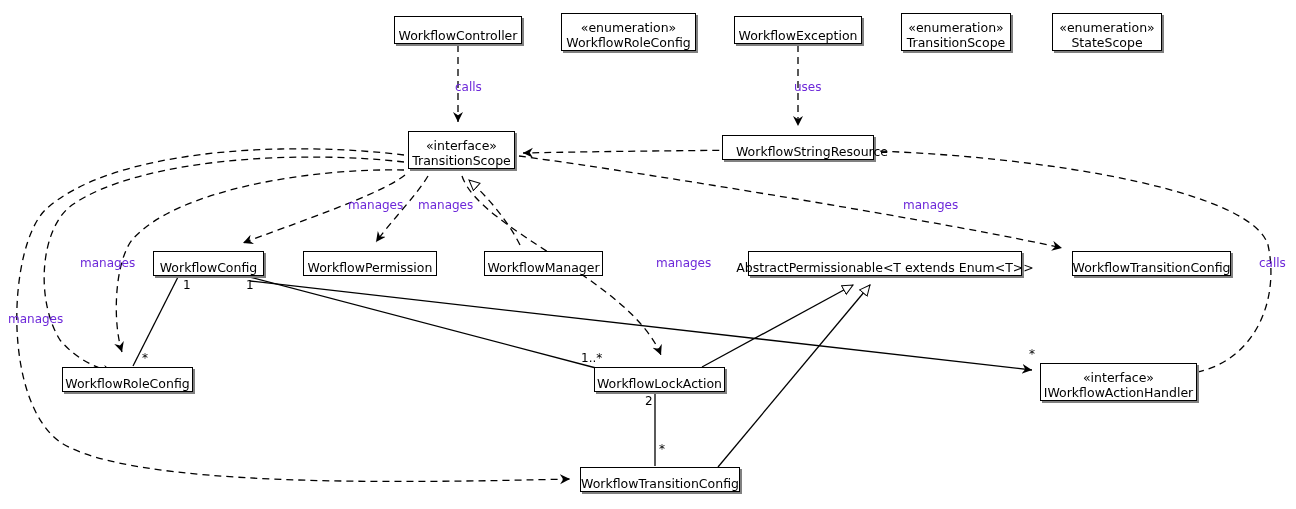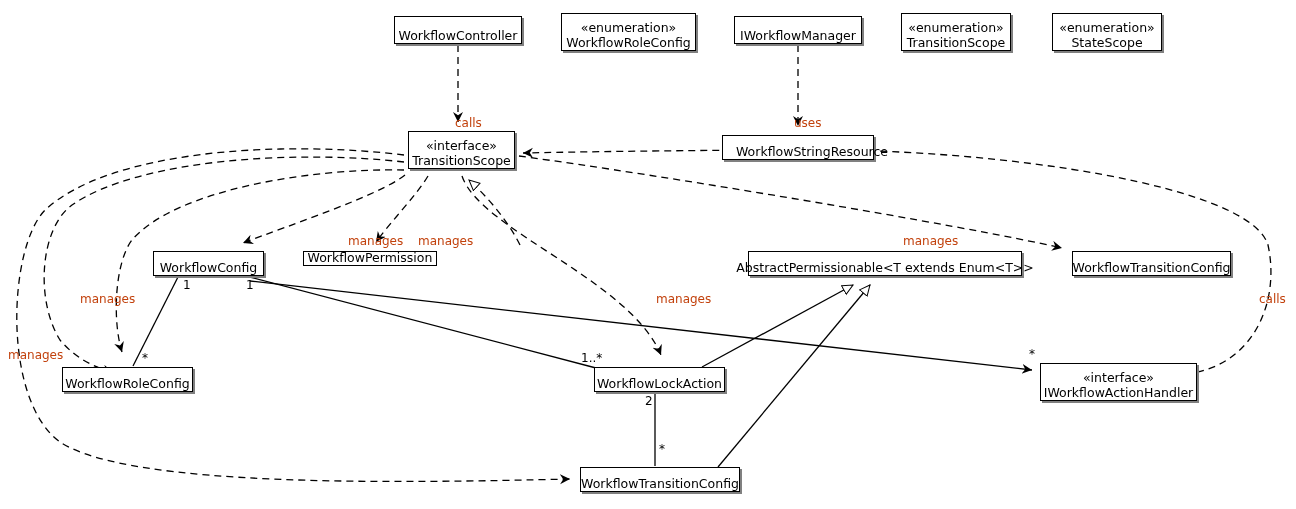--- a/index.html
+++ b/index.html
@@ -178,7 +178,7 @@
   </div>
 
   <div class="node" style="left:734px; top:16px; width:128px; height:28px;">
-    <span class="nm">IWorkflowManager</span>
+    <span class="nm">WorkflowException</span>
   </div>
 
   <div class="node" style="left:901px; top:13px; width:110px; height:38px;">

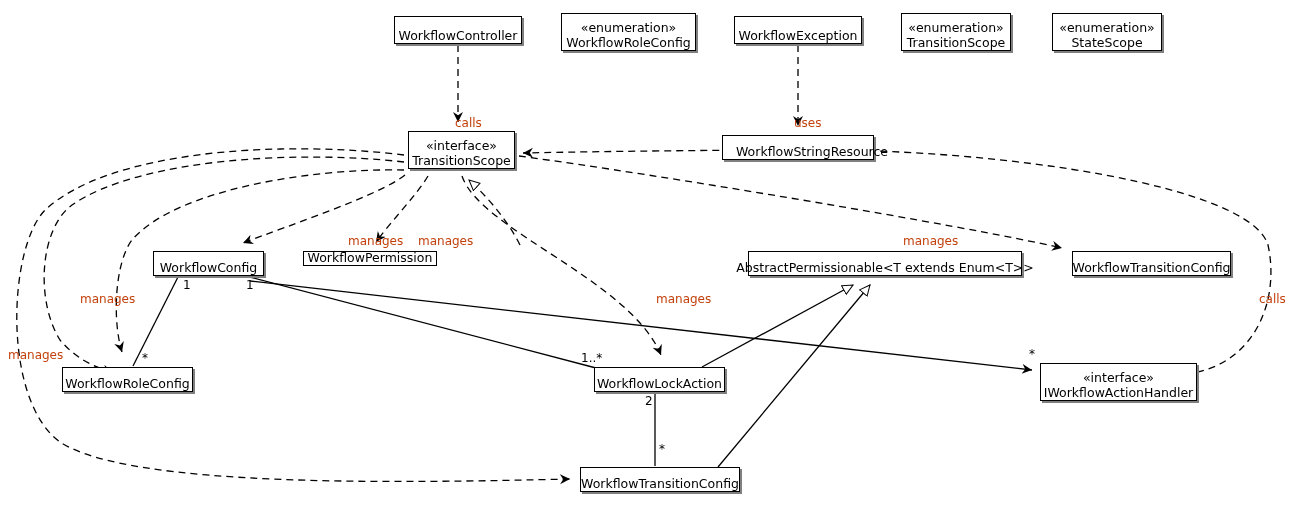--- a/index.html
+++ b/index.html
@@ -51,10 +51,9 @@
     position: absolute;
     font-size: 12px;
     line-height: 13px;
-    color: #c2410c;
+    color: #6d28d9;
     white-space: nowrap;
     background: transparent;
-    margin-top: 36px;
   }
   .mult-label {
     position: absolute;

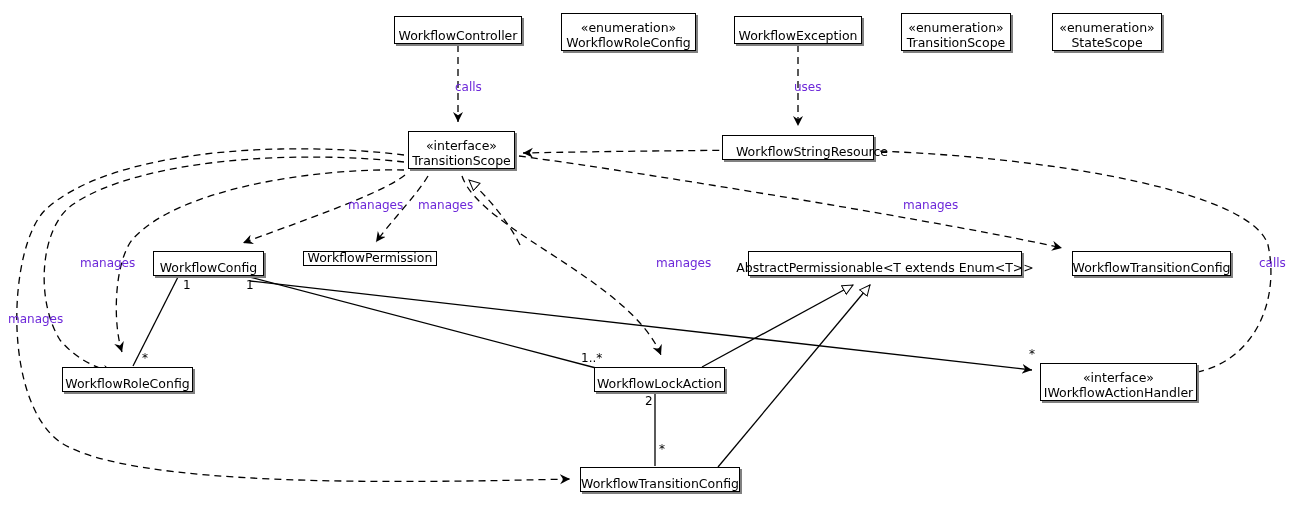--- a/index.html
+++ b/index.html
@@ -203,7 +203,7 @@
     <span class="nm">WorkflowConfig</span>
   </div>
 
-  <div class="node plain" style="left:303px; top:251px; width:134px; height:15px;">
+  <div class="node plain" style="left:303px; top:251px; width:134px; height:25px;">
     <span class="nm">WorkflowPermission</span>
   </div>
 

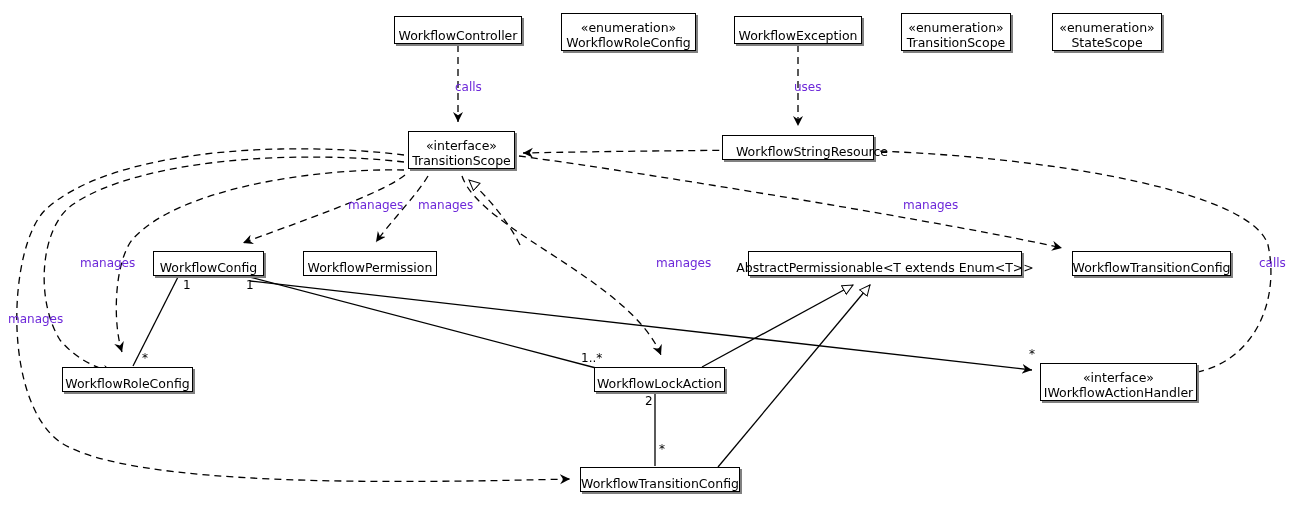--- a/index.html
+++ b/index.html
@@ -207,6 +207,9 @@
     <span class="nm">WorkflowPermission</span>
   </div>
 
+  <div class="node plain" style="left:484px; top:251px; width:119px; height:25px;">
+    <span class="nm">WorkflowManager</span>
+  </div>
 
   <div class="node" style="left:748px; top:251px; width:274px; height:25px;">
     <span class="nm">AbstractPermissionable&lt;T extends Enum&lt;T&gt;&gt;</span>

